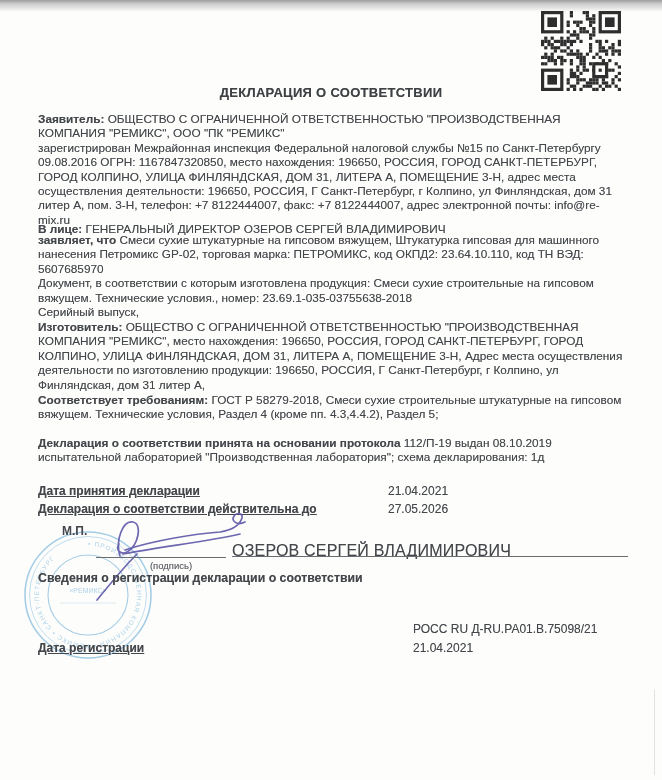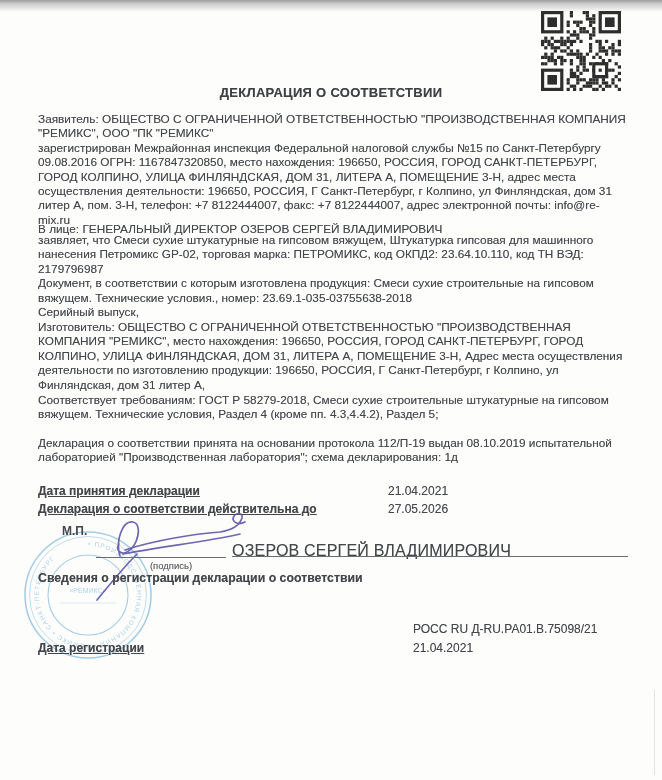--- a/index.html
+++ b/index.html
@@ -22,7 +22,7 @@
     font-size:11.8px;line-height:14.4px;
     text-shadow:0 0 .5px rgba(67,70,74,.45);
   }
-  .b{font-weight:normal;}
+  .b{font-weight:bold;}
   .row-label{position:absolute;left:38px;font-size:12px;font-weight:bold;
     text-shadow:0 0 .5px rgba(67,70,74,.5);text-decoration:underline;}
   .row-value{position:absolute;font-size:12px;text-shadow:0 0 .4px rgba(67,70,74,.4);}

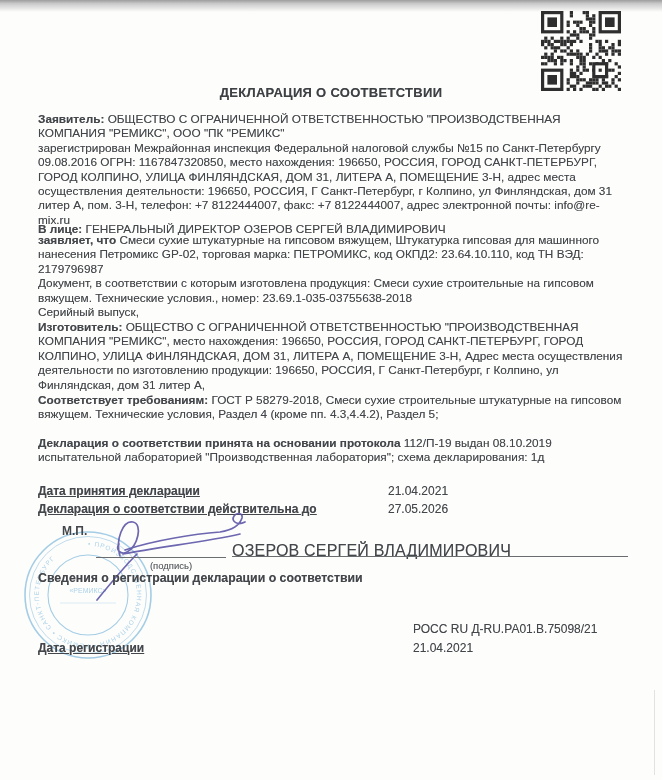--- a/index.html
+++ b/index.html
@@ -269,7 +269,7 @@
 
   <div class="para" style="top:233px">
     <span class="b">заявляет, что</span>
-    <span>Смеси сухие штукатурные на гипсовом вяжущем, Штукатурка гипсовая для машинного нанесения Петромикс GP-02, торговая марка: ПЕТРОМИКС, код ОКПД2: 23.64.10.110, код ТН ВЭД: 2179796987</span><br>
+    <span>Смеси сухие штукатурные на гипсовом вяжущем, Штукатурка гипсовая для машинного нанесения Петромикс GP-02, торговая марка: ПЕТРОМИКС, код ОКПД2: 23.64.10.110, код ТН ВЭД: 5607685970</span><br>
     <span>Документ, в соответствии с которым изготовлена продукция: Смеси сухие строительные на гипсовом вяжущем. Технические условия., номер: 23.69.1-035-03755638-2018</span><br>
     <span>Серийный выпуск,</span>
   </div>

